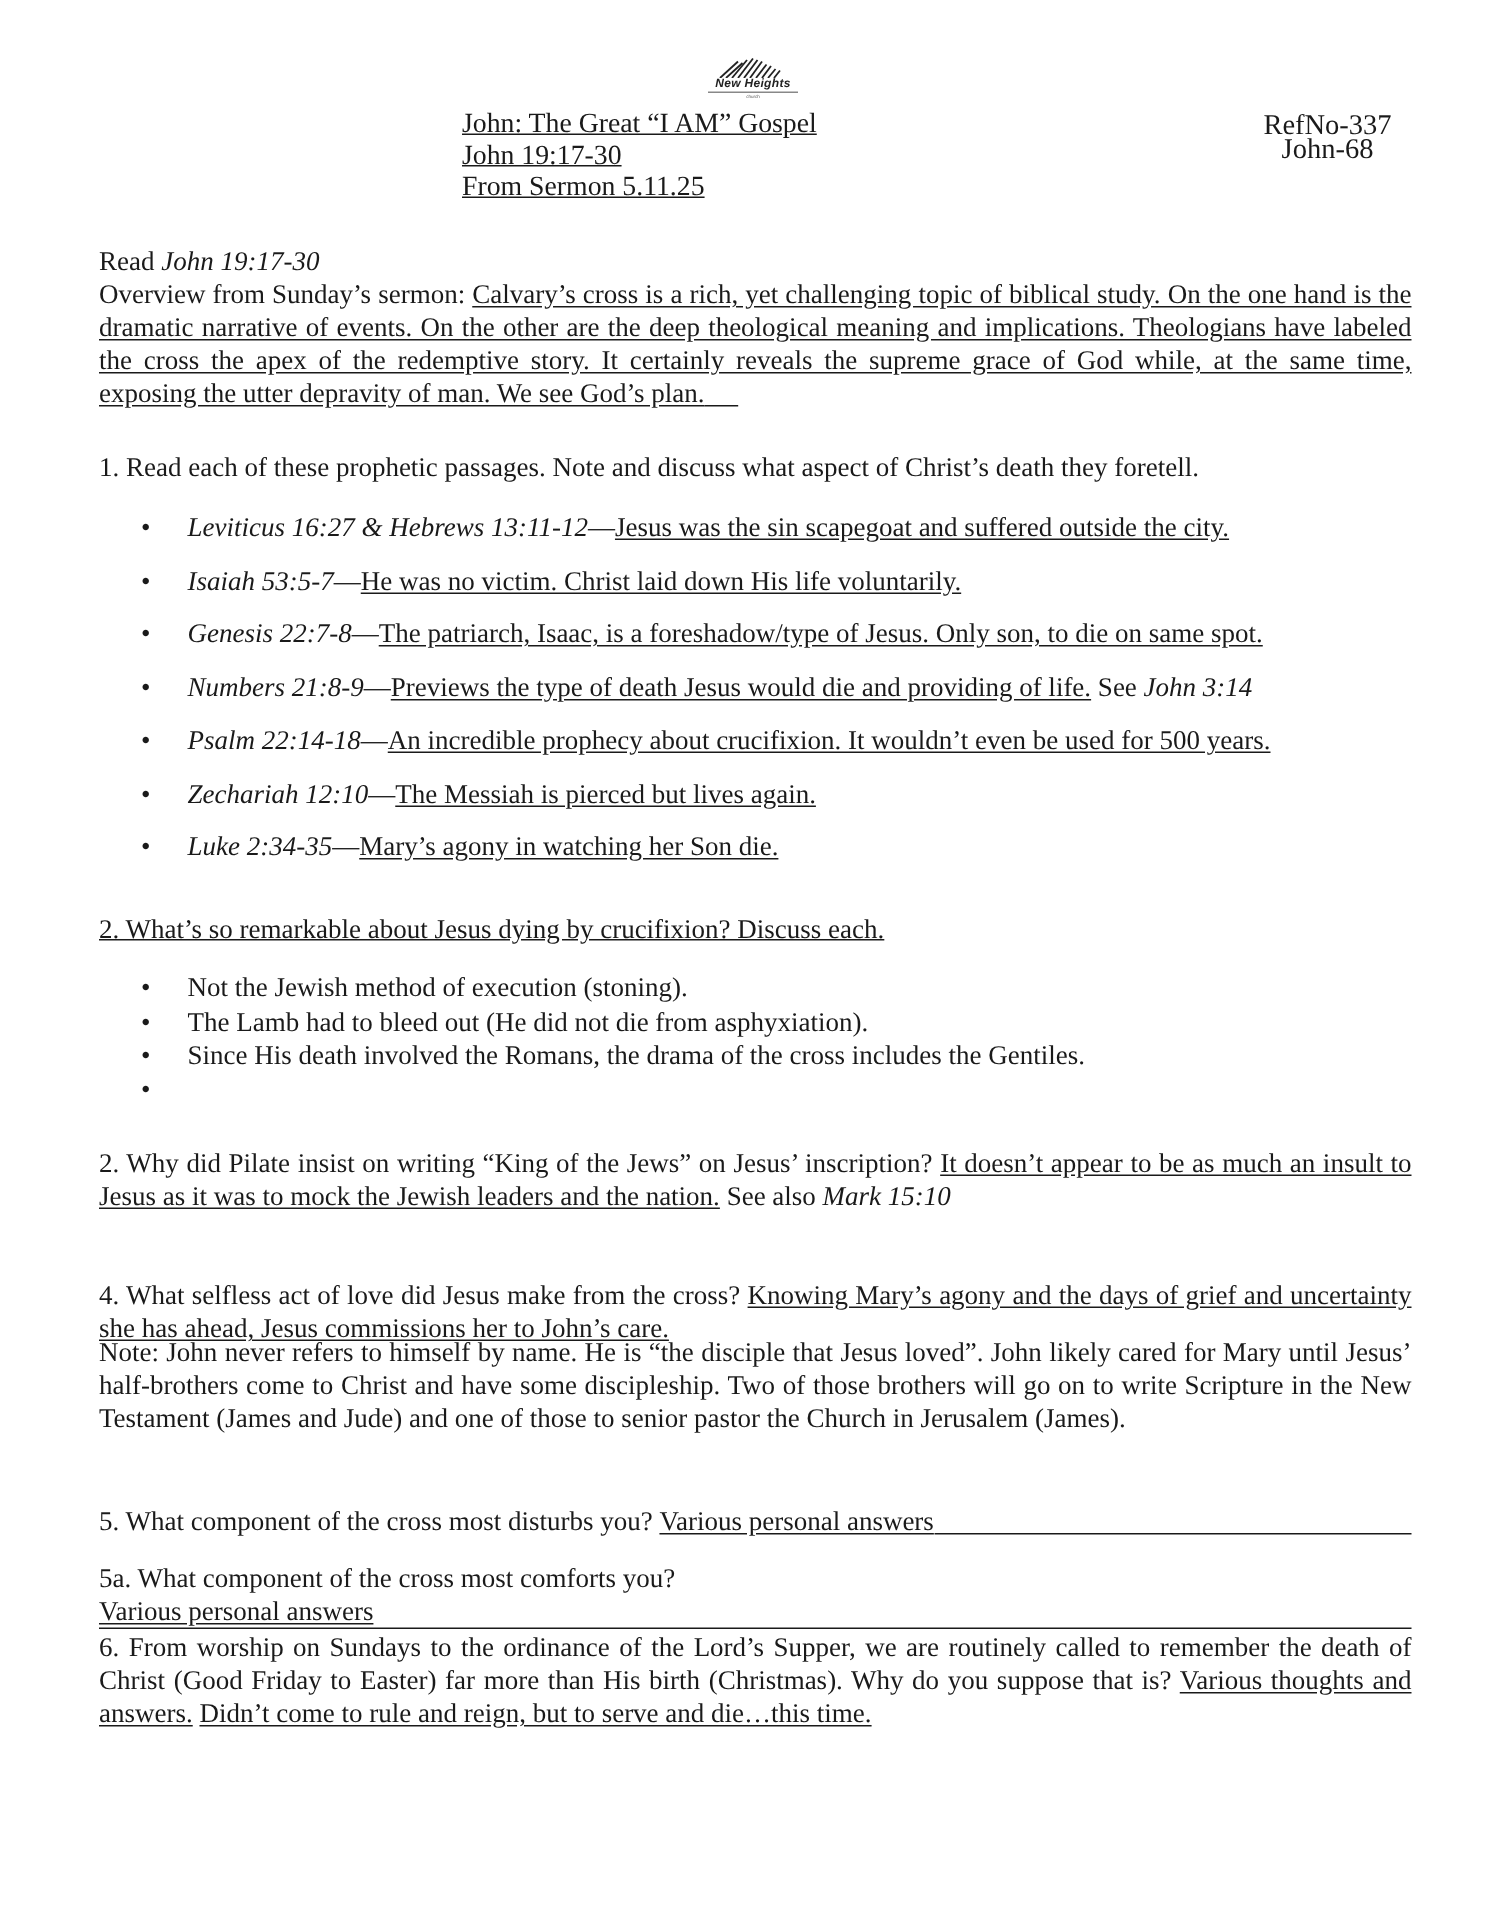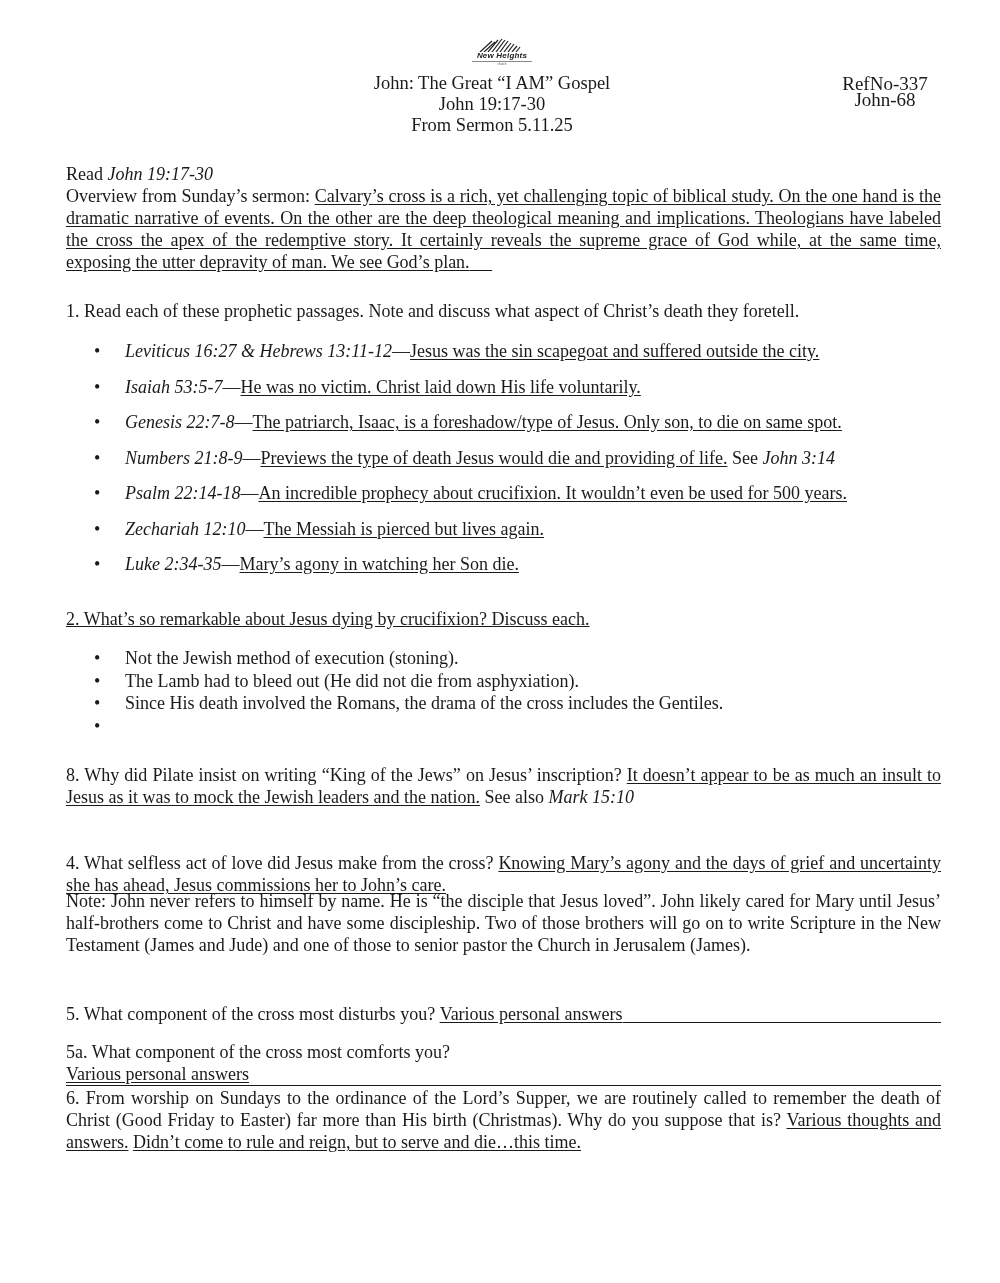--- a/index.html
+++ b/index.html
@@ -10,8 +10,8 @@
   .logo-text { font-family: "Liberation Sans", sans-serif; font-style: italic; font-weight: bold;
                font-size: 8px; letter-spacing: 0.2px; color: #222; line-height: 8px; }
   .logo-sub { font-family: "Liberation Sans", sans-serif; font-size: 3px; color: #555; line-height: 4px; border-top: 1px solid #888; width: 60px; margin: 1px auto 0; }
-  .title-block { position: absolute; left: 292px; top: 73px; width: 400px; text-align: center;
-                 font-size: 18.5px; line-height: 21px; }
+  .title-block { position: absolute; left: 308px; top: 73px; width: 400px; 
+                 font-size: 18.5px; line-height: 21px; text-decoration: underline; }
   .ref-block { position: absolute; left: 830px; top: 76px; width: 110px; text-align: center;
                font-size: 19px; line-height: 16px; }
   .u { text-decoration: underline; text-underline-offset: 2px; }

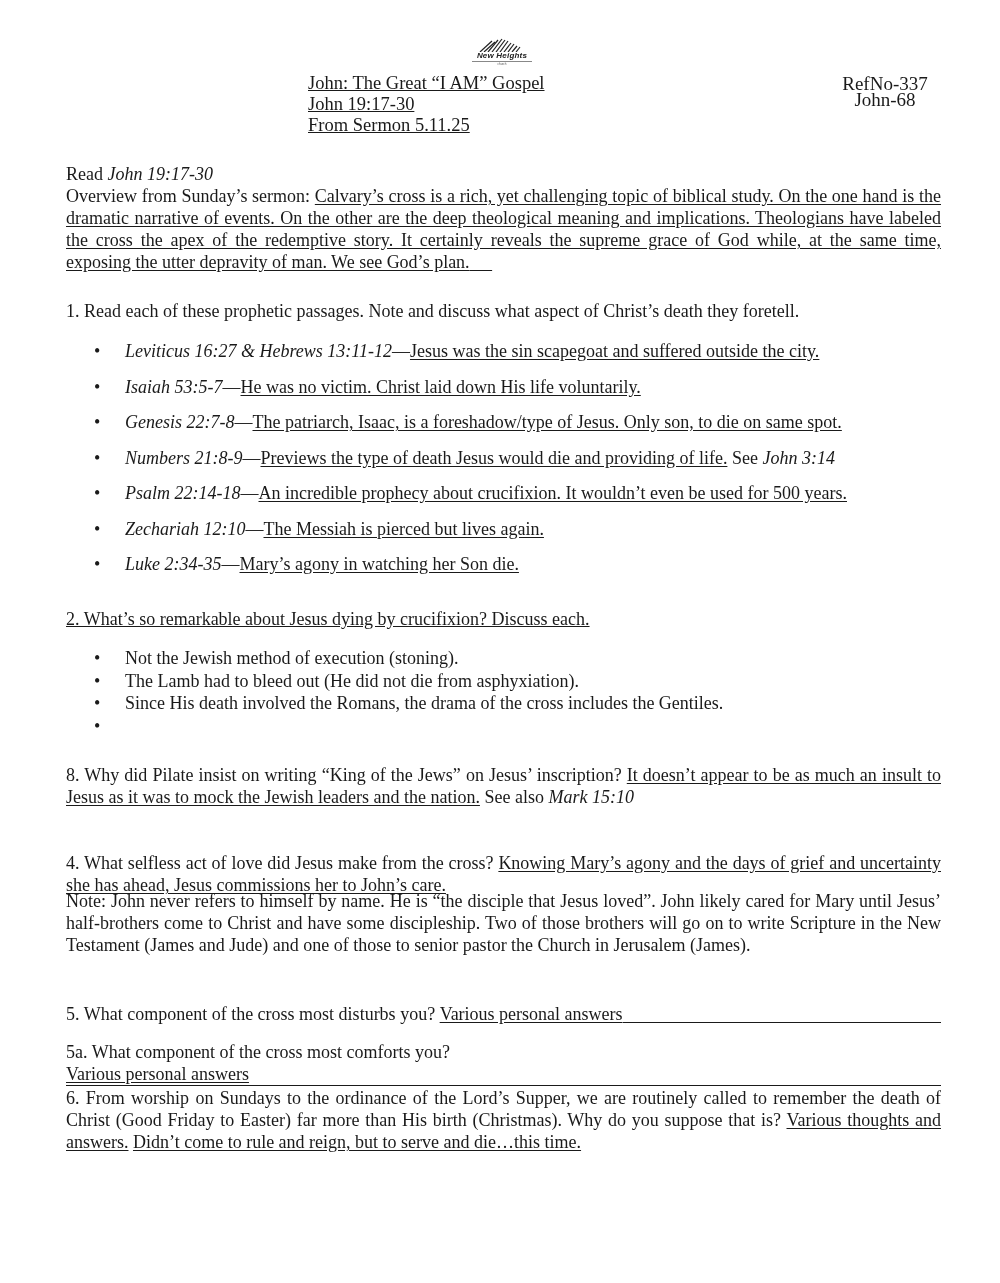--- a/index.html
+++ b/index.html
@@ -90,7 +90,7 @@
 </div>
 
 <div class="block" style="top:764px;">
-  <p class="justify"><span>8. Why did Pilate insist on writing “King of the Jews” on Jesus’ inscription? </span><span class="u">It doesn’t appear to be as much an insult to Jesus as it was to mock the Jewish leaders and the nation.</span><span> See also </span><span class="i">Mark 15:10</span></p>
+  <p class="justify"><span>2. Why did Pilate insist on writing “King of the Jews” on Jesus’ inscription? </span><span class="u">It doesn’t appear to be as much an insult to Jesus as it was to mock the Jewish leaders and the nation.</span><span> See also </span><span class="i">Mark 15:10</span></p>
 </div>
 
 <div class="block" style="top:852px;">

